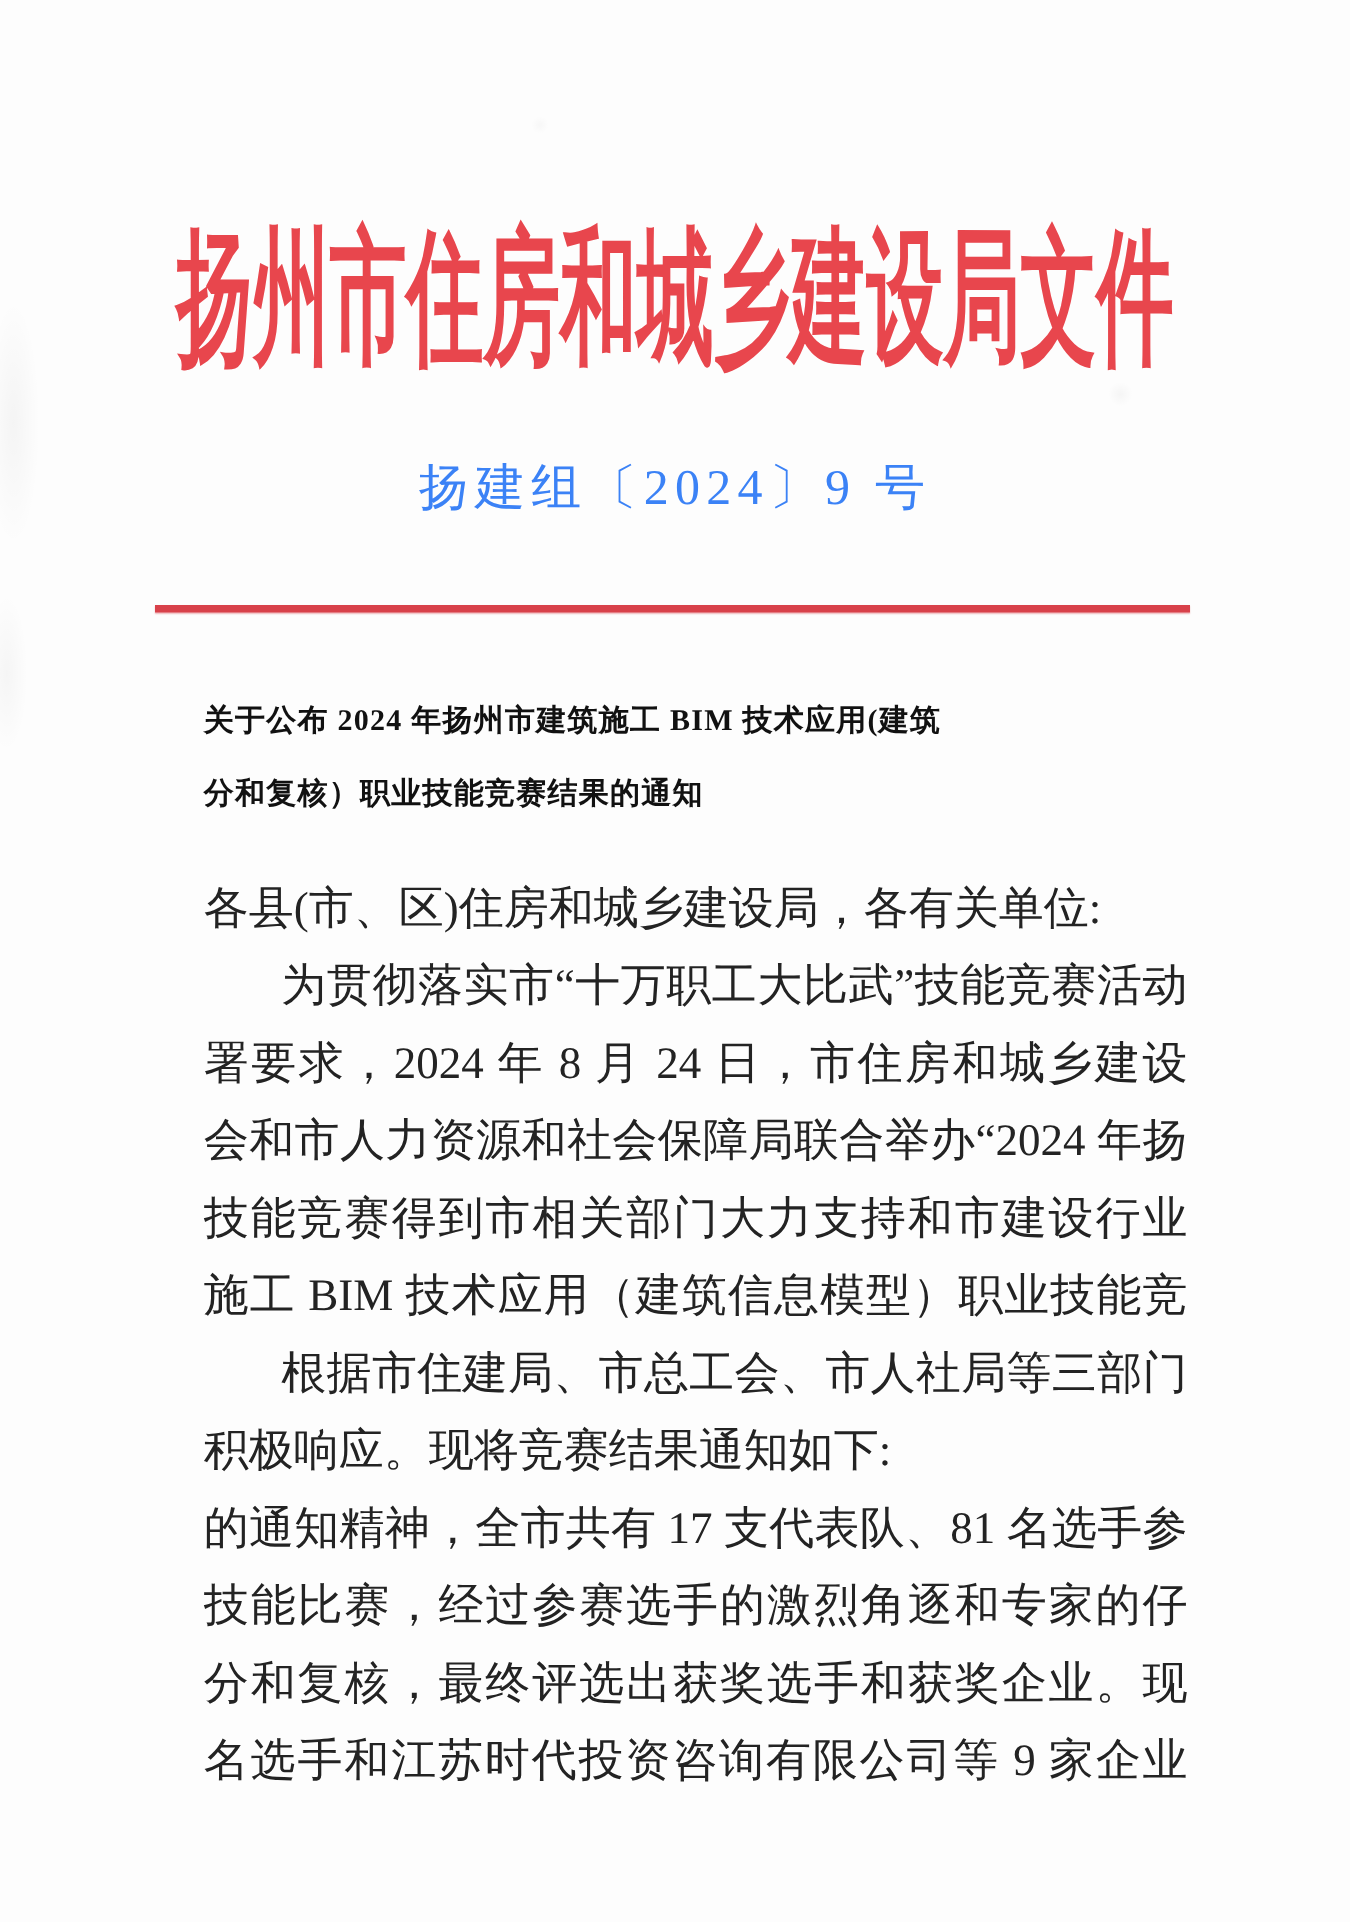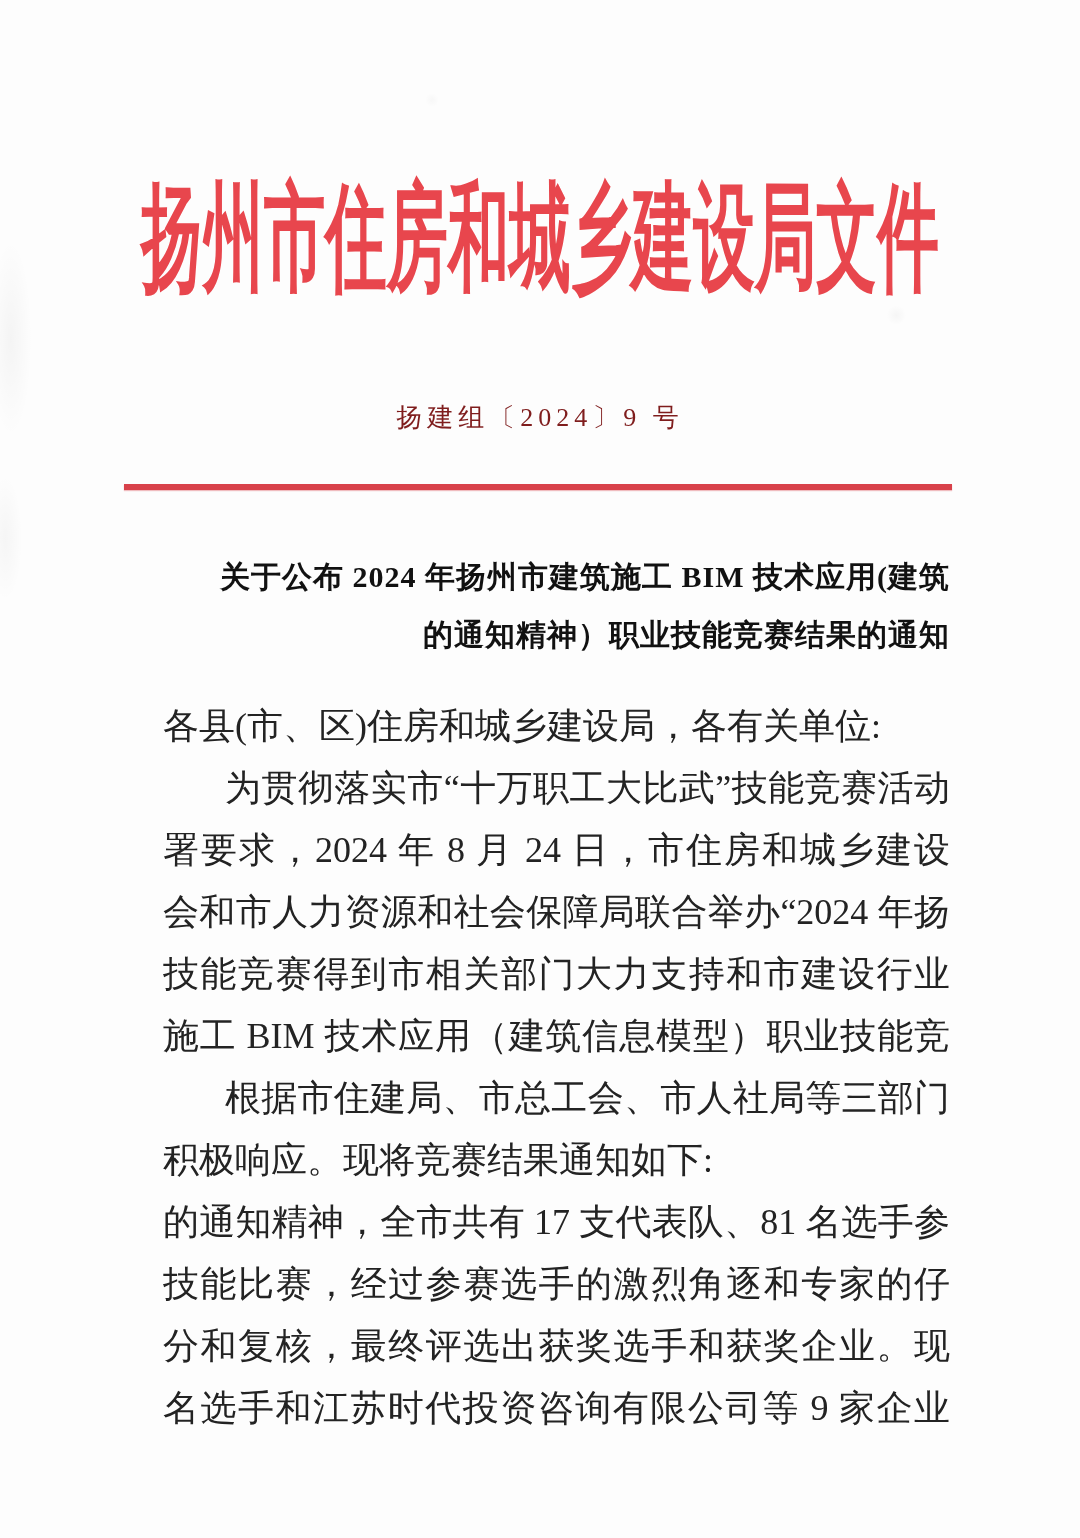--- a/index.html
+++ b/index.html
@@ -60,11 +60,10 @@
     left: 0;
     right: 0;
     text-align: center;
-    font-size: 26px;
+    font-size: 40px;
     line-height: 44px;
     letter-spacing: 5px;
-    color: #7f1d1d;
-    margin-top: 28px;
+    color: #3b82f6;
   }
 
   

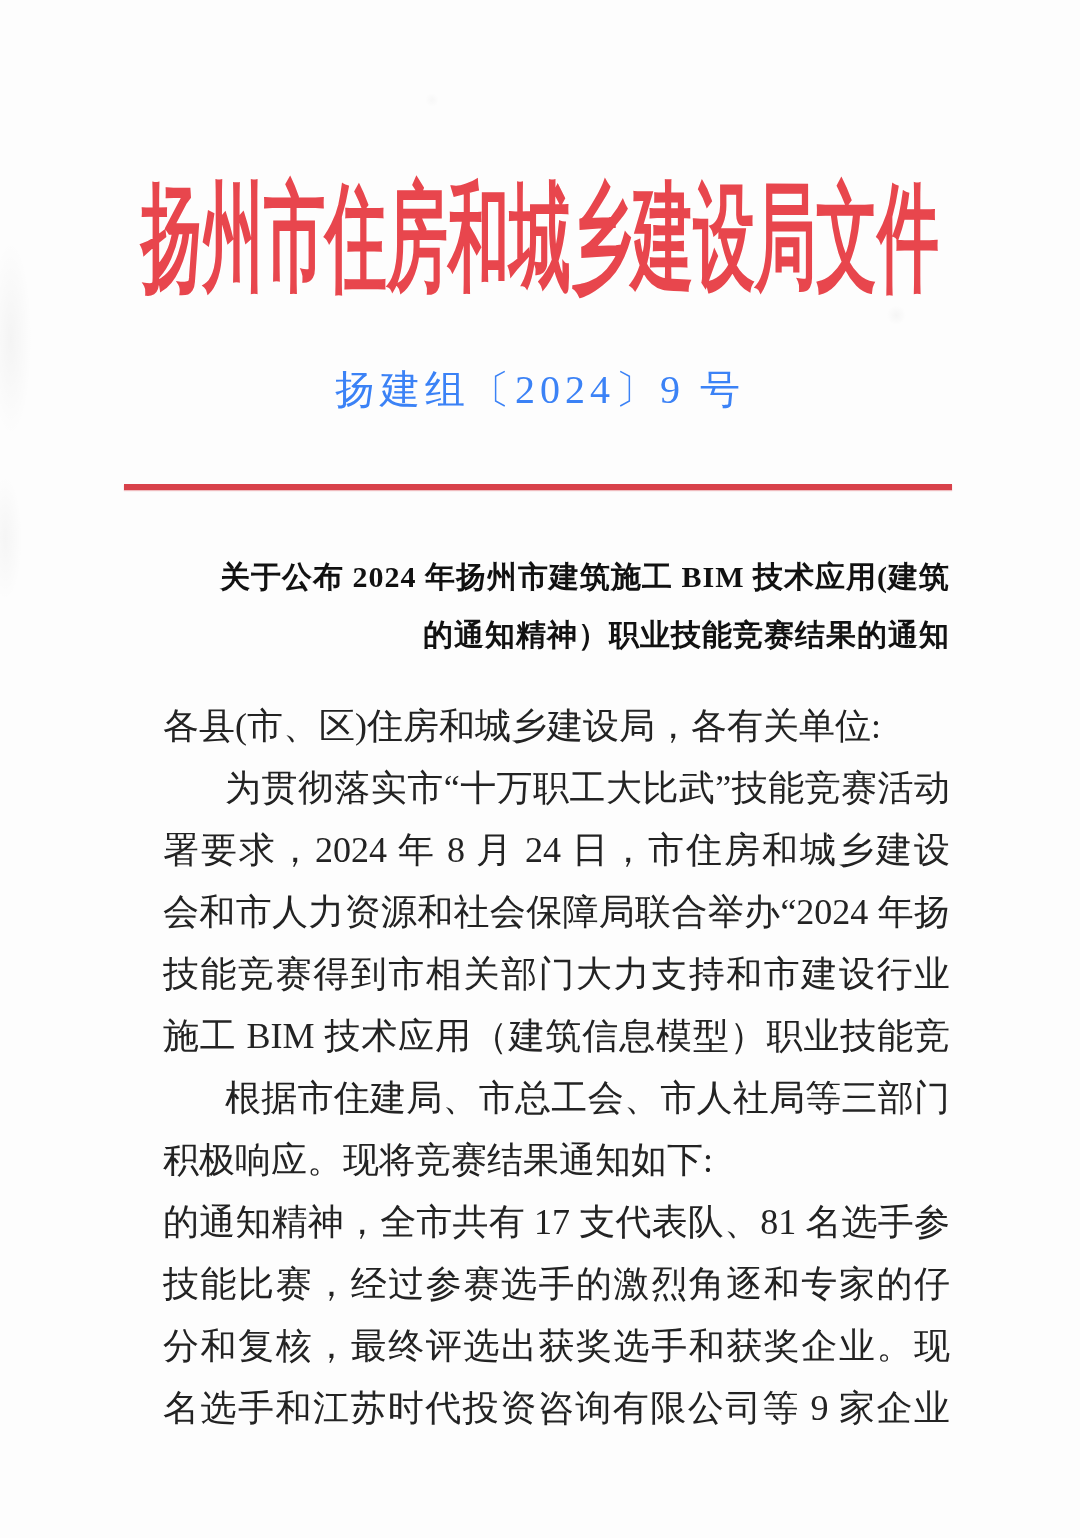--- a/index.html
+++ b/index.html
@@ -83,10 +83,10 @@
     top: 548px;
     left: 163px;
     width: 787px;
-    text-align: right;
+    text-align: left;
     font-weight: bold;
     color: #111111;
-    font-size: 30px;
+    font-size: 24px;
     line-height: 58px;
     letter-spacing: 1px;
   }

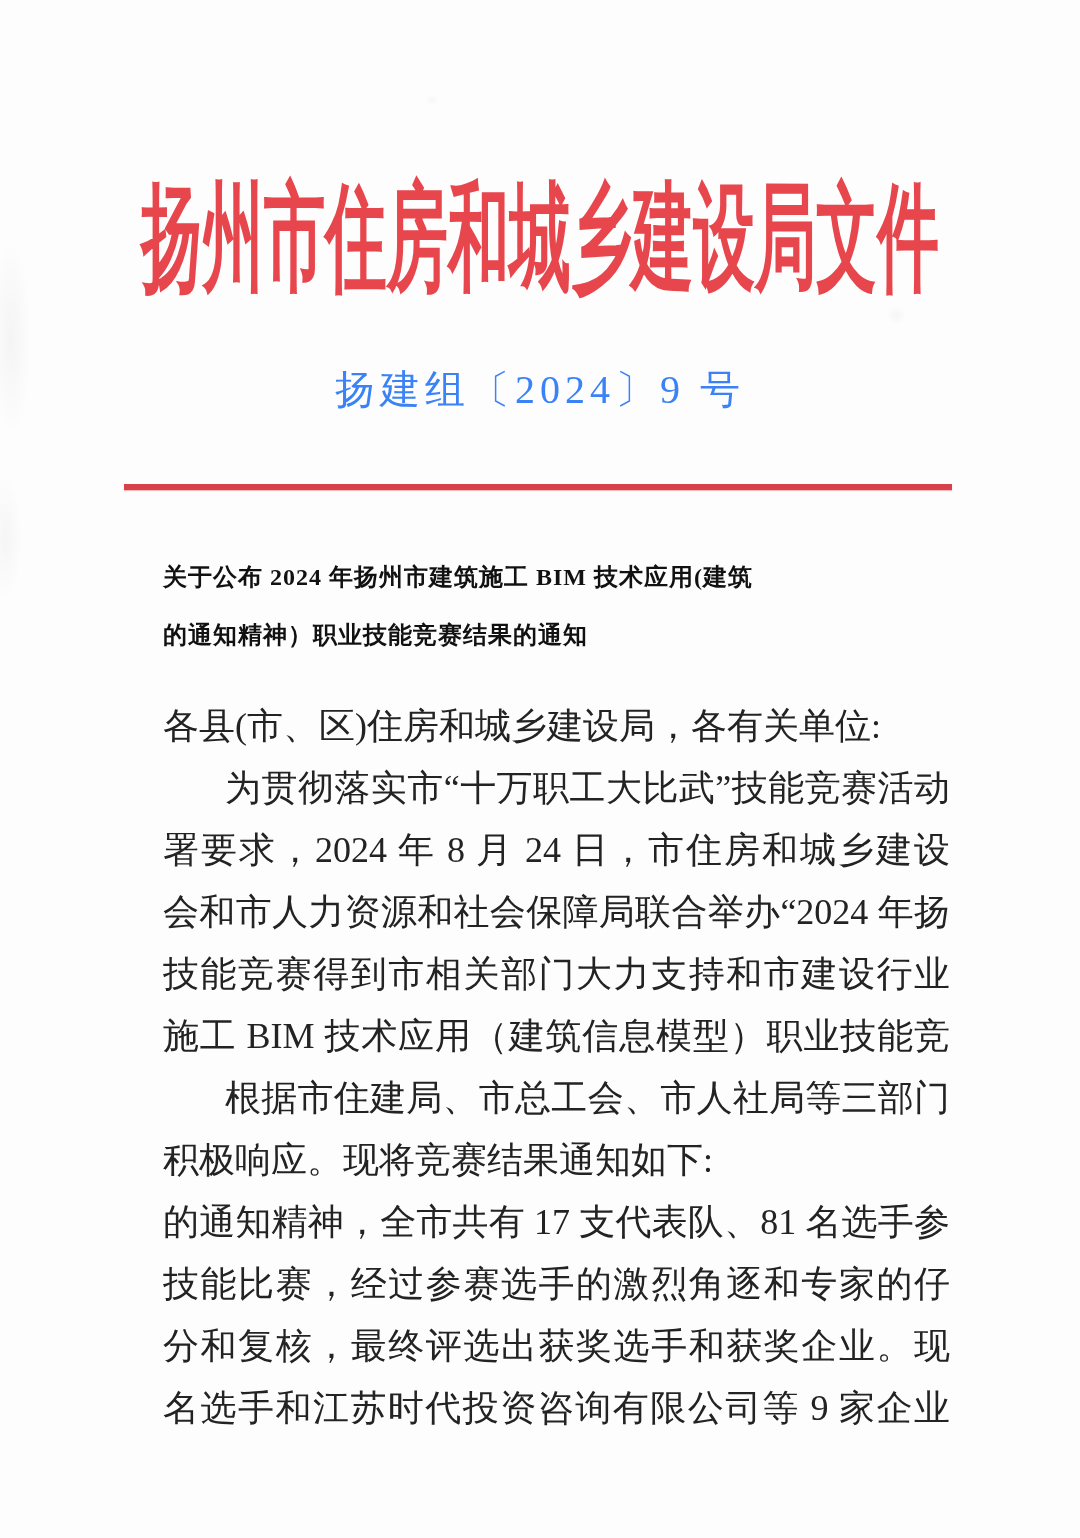--- a/index.html
+++ b/index.html
@@ -130,7 +130,7 @@
 
   <div class="doc-title">
     <div>关于公布 2024 年扬州市建筑施工 BIM 技术应用(建筑</div>
-    <div>的通知精神）职业技能竞赛结果的通知</div>
+    <div>分和复核）职业技能竞赛结果的通知</div>
   </div>
 
   <div class="doc-body">

